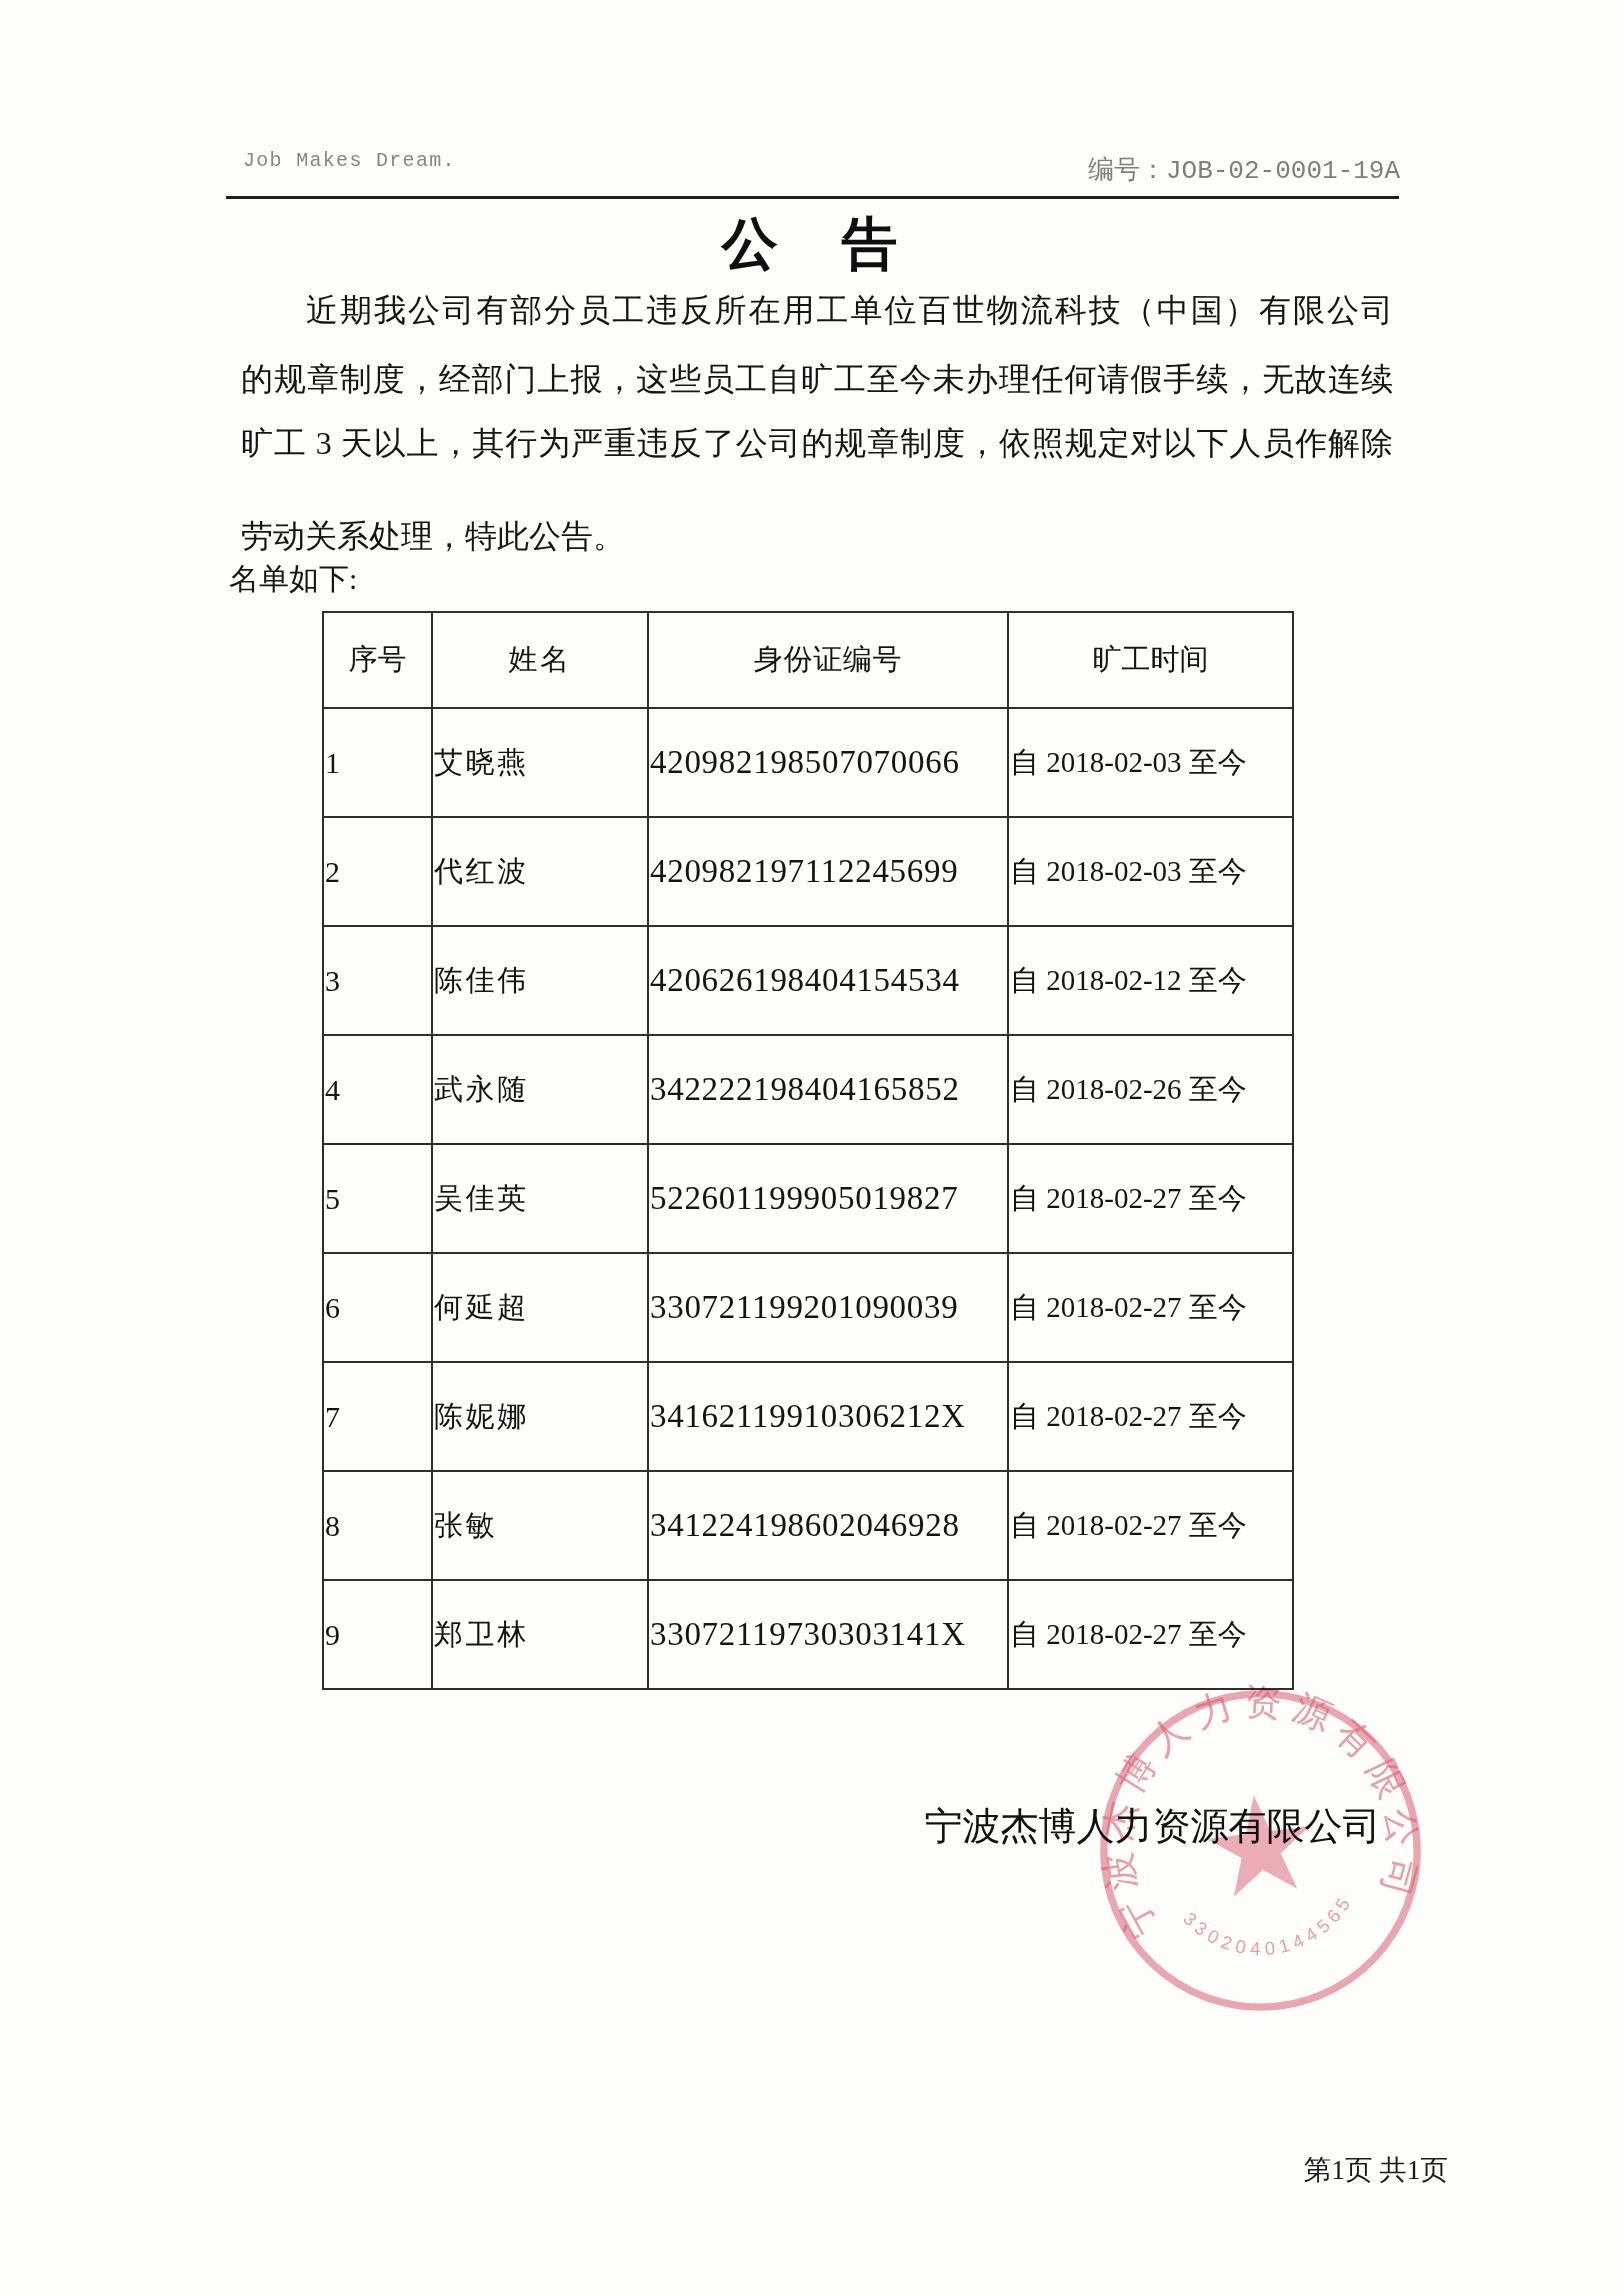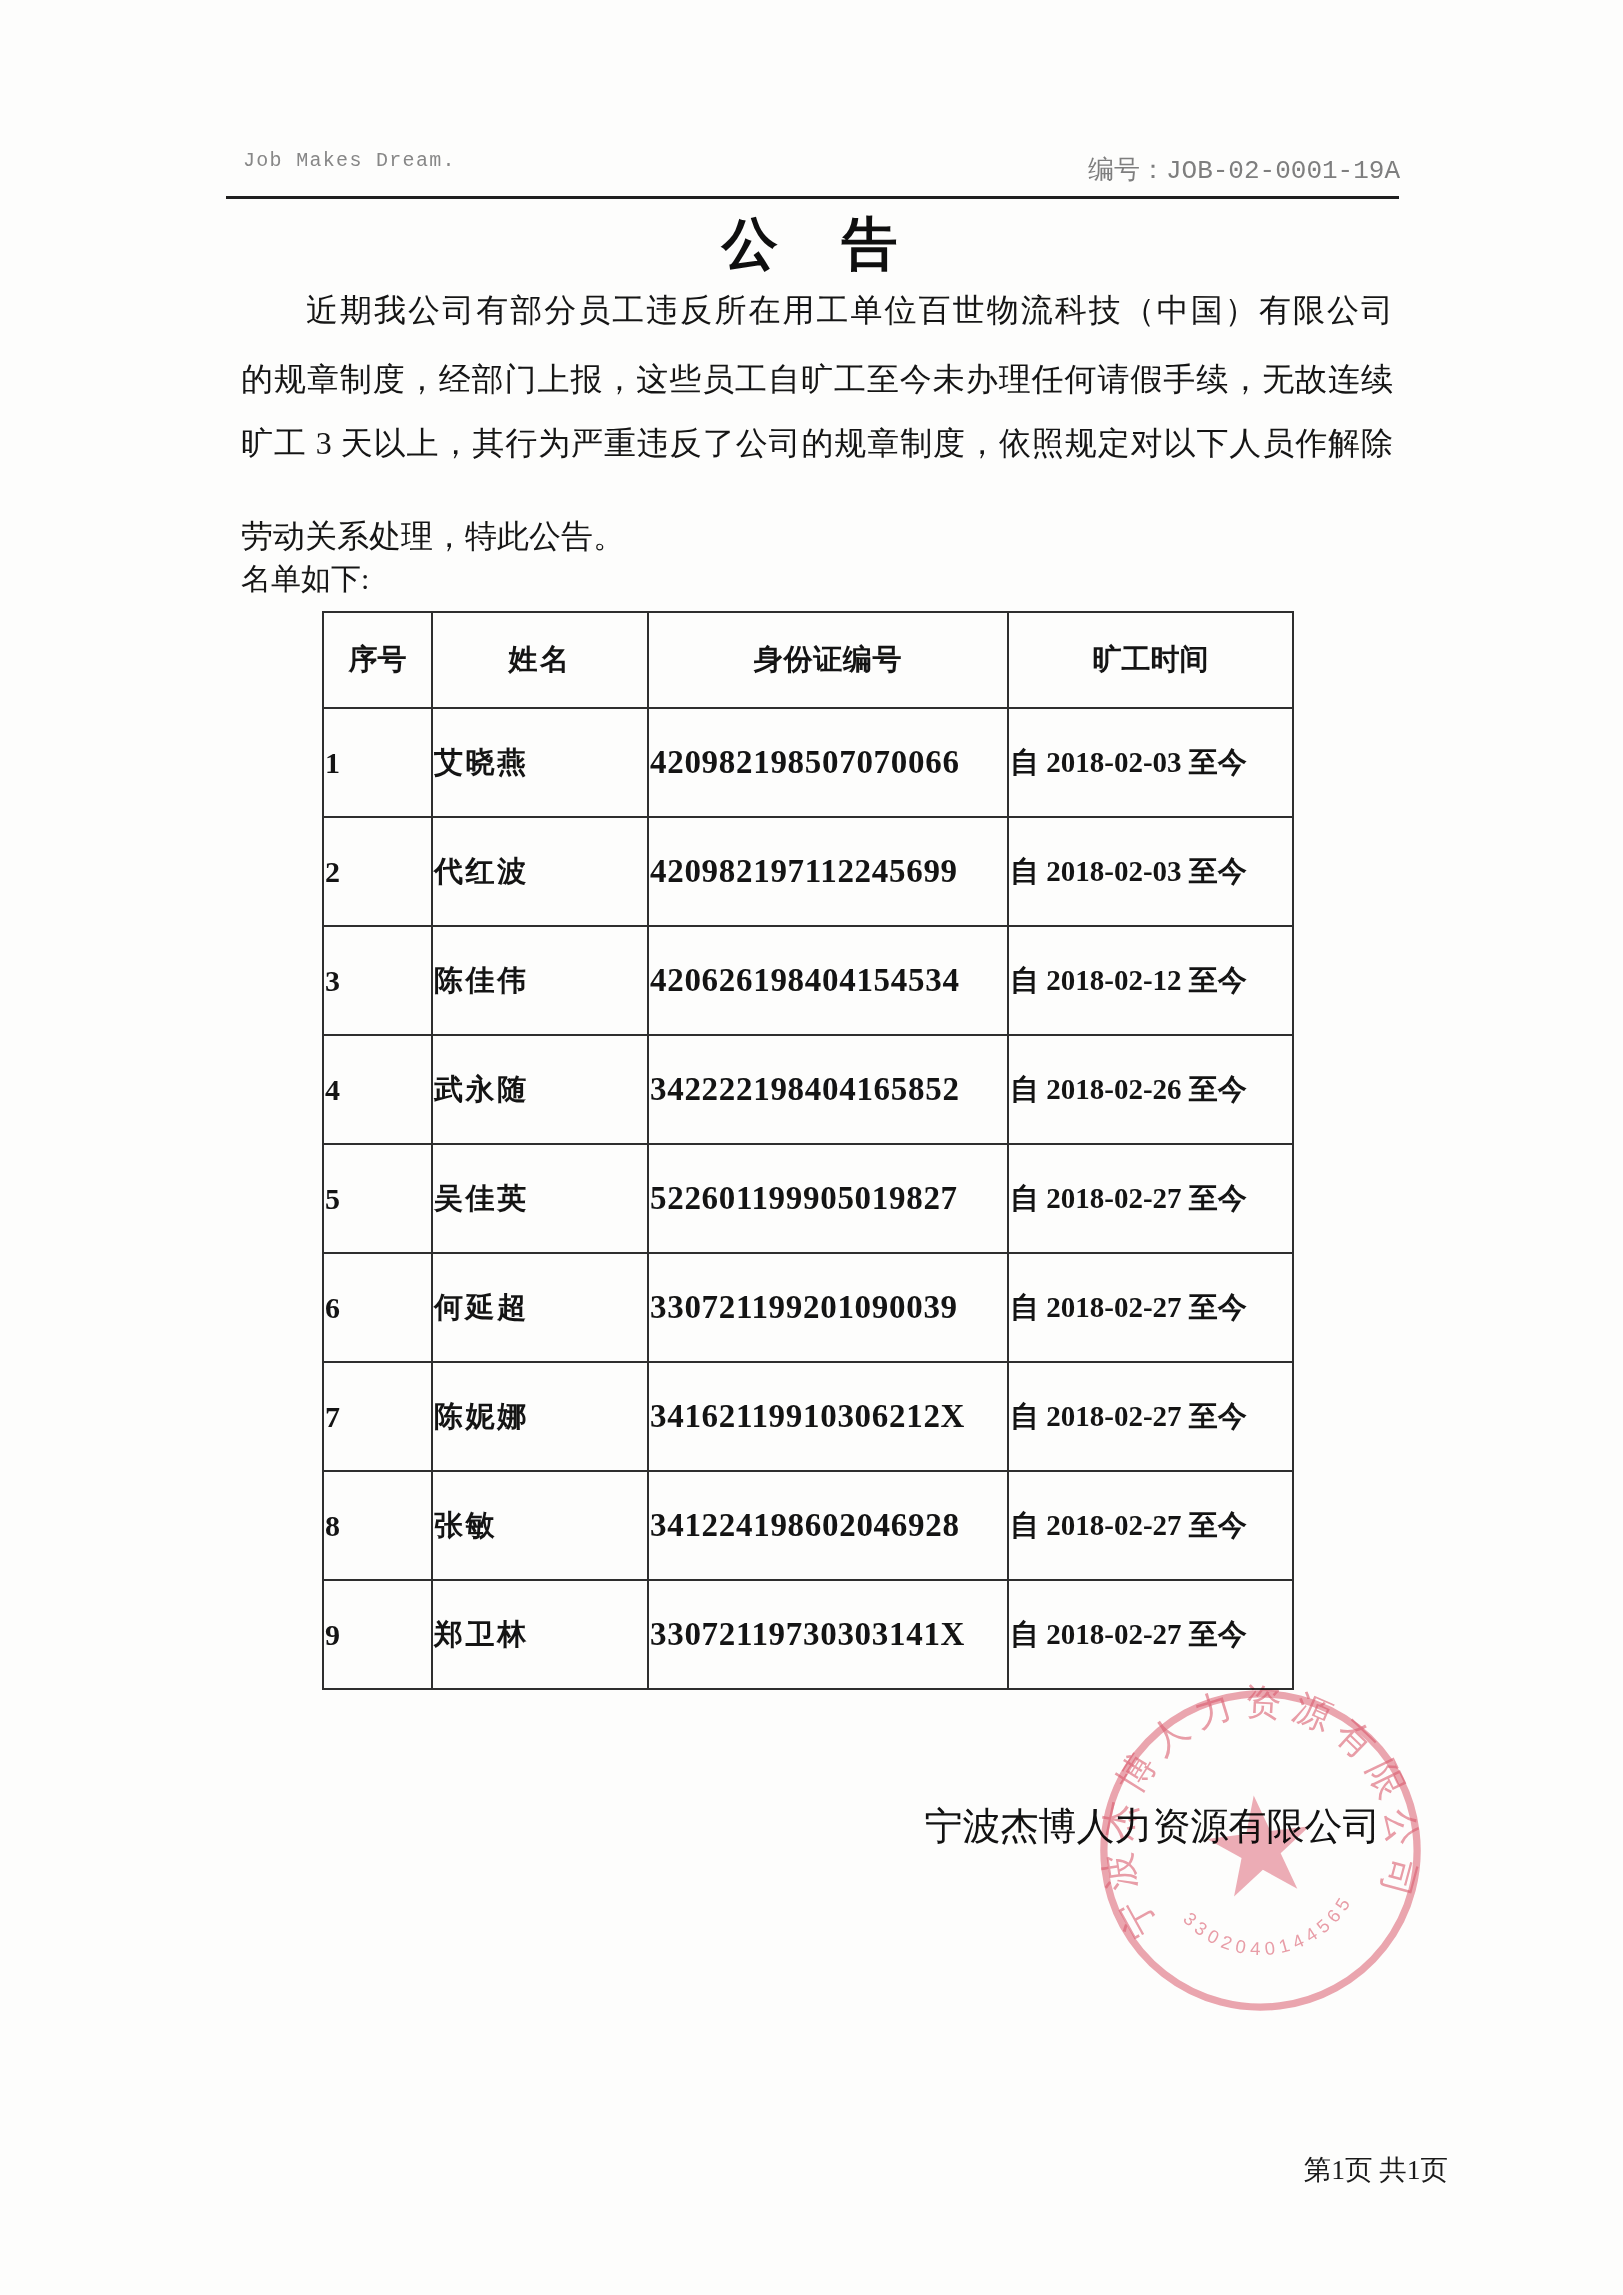--- a/index.html
+++ b/index.html
@@ -29,7 +29,7 @@
   .para-line.first{text-indent:65px;}
   .para-line.last{text-align:left;text-align-last:left;}
   .pl0{top:291px;} .pl1{top:360px;} .pl2{top:424px;} .pl3{top:517px;}
-  .list-label{position:absolute;left:241px;top:559px;font-size:30px;color:#161616;}
+  .list-label{position:absolute;left:229px;top:559px;font-size:30px;color:#161616;}
   .roster-table{
     position:absolute;left:322px;top:611px;border-collapse:collapse;table-layout:fixed;
   }

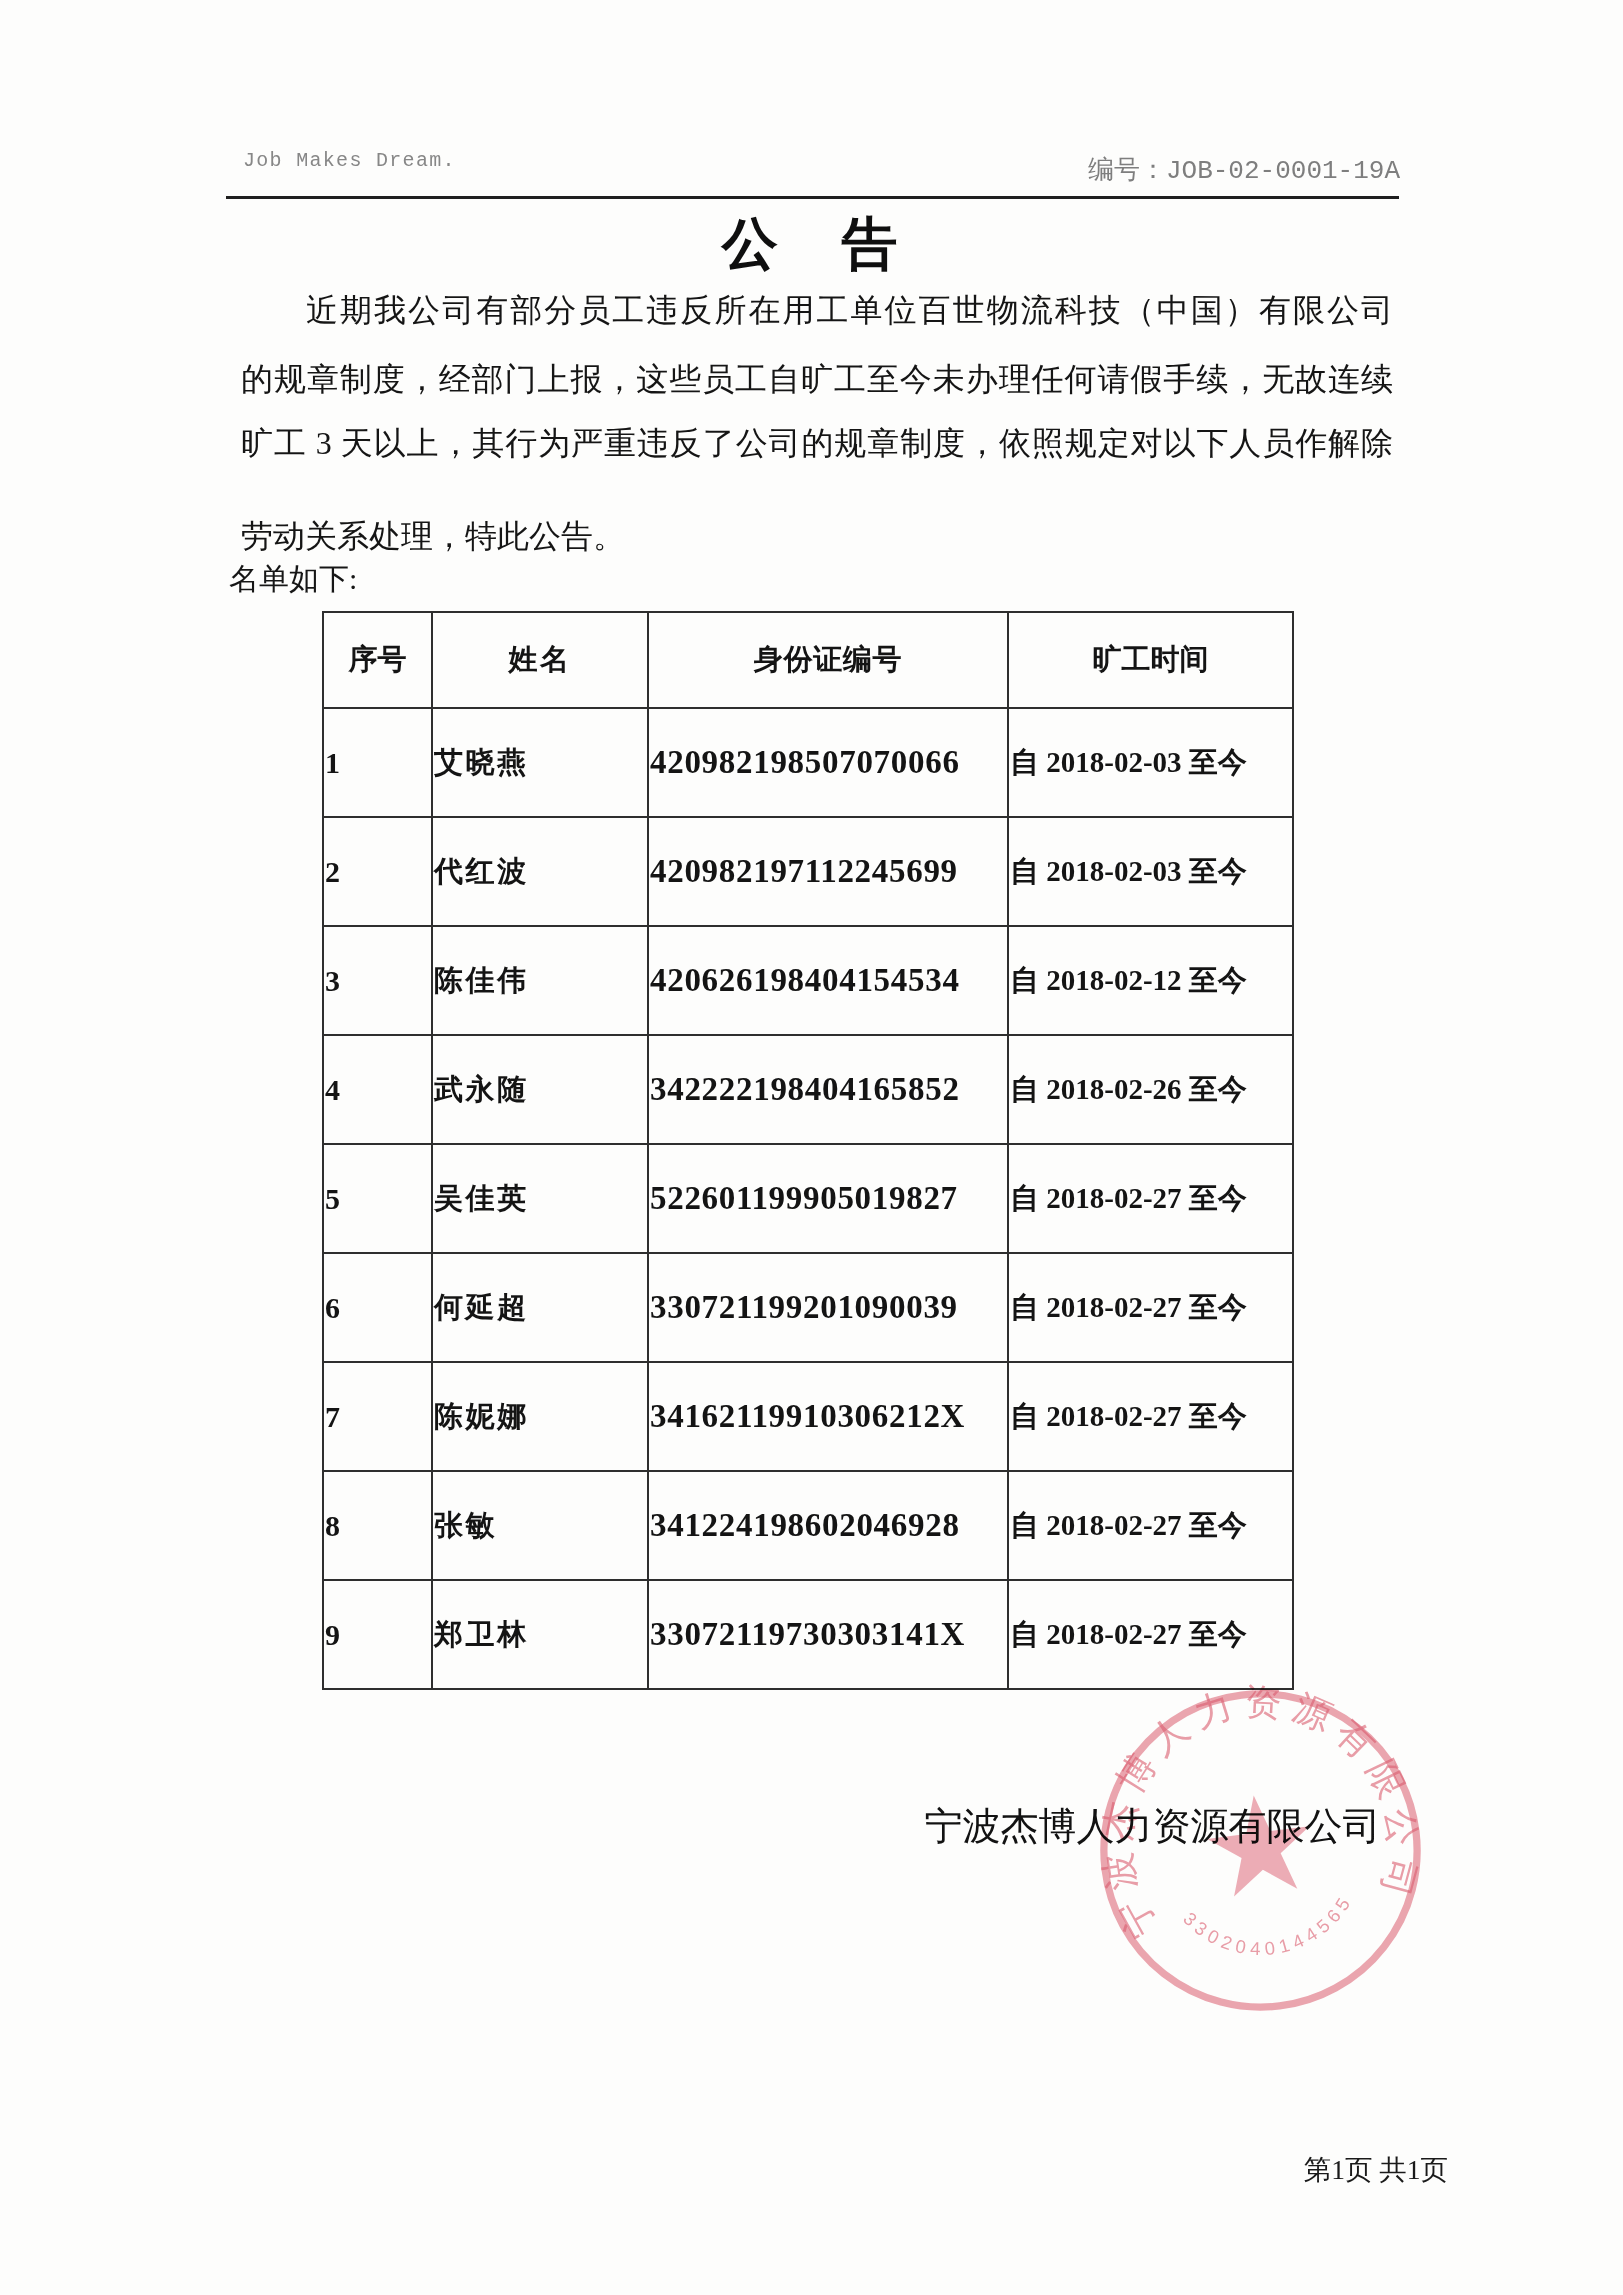--- a/index.html
+++ b/index.html
@@ -35,7 +35,7 @@
   }
   .roster-table th,.roster-table td{
     border:2px solid #2e2e2e;vertical-align:middle;
-    font-weight:bold;overflow:hidden;color:#141414;
+    font-weight:normal;overflow:hidden;color:#141414;
   }
   .roster-table th{height:92px;font-size:29px;}
   .roster-table td{height:105px;}

